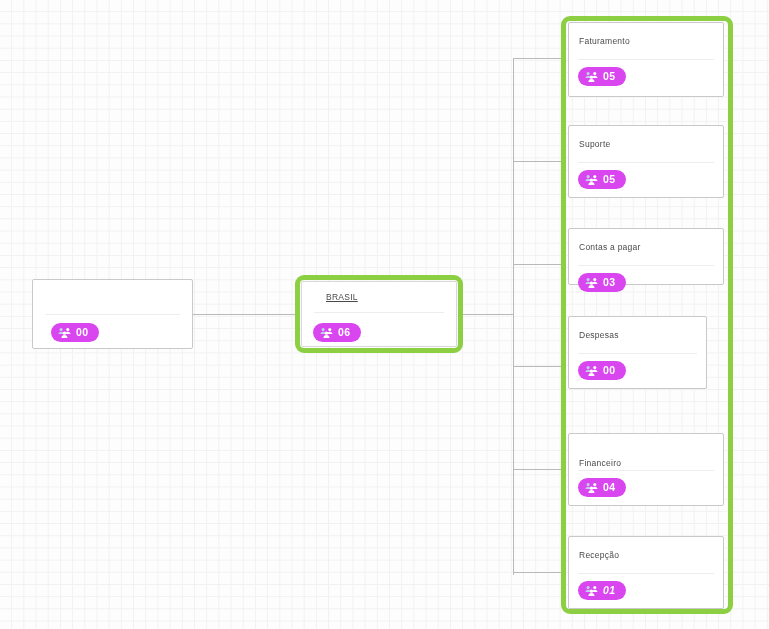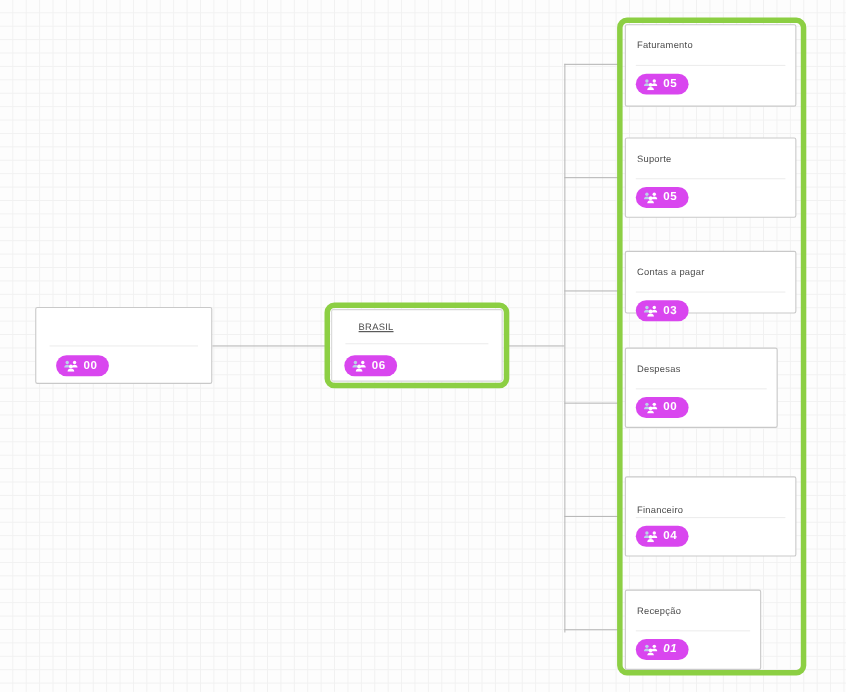--- a/index.html
+++ b/index.html
@@ -226,7 +226,7 @@
     </div>
   </div>
 
-  <div class="node" style="left:568px; top:536px; width:124px; height:73px;">
+  <div class="node" style="left:568px; top:536px; width:156px; height:73px;">
     <div class="node-title" style="left:10px; top:13px;">Recepção</div>
     <div class="node-divider" style="top:36px; left:9px; right:9px;"></div>
     <div class="badge" style="left:9px; top:44px;font-style:italic;">

